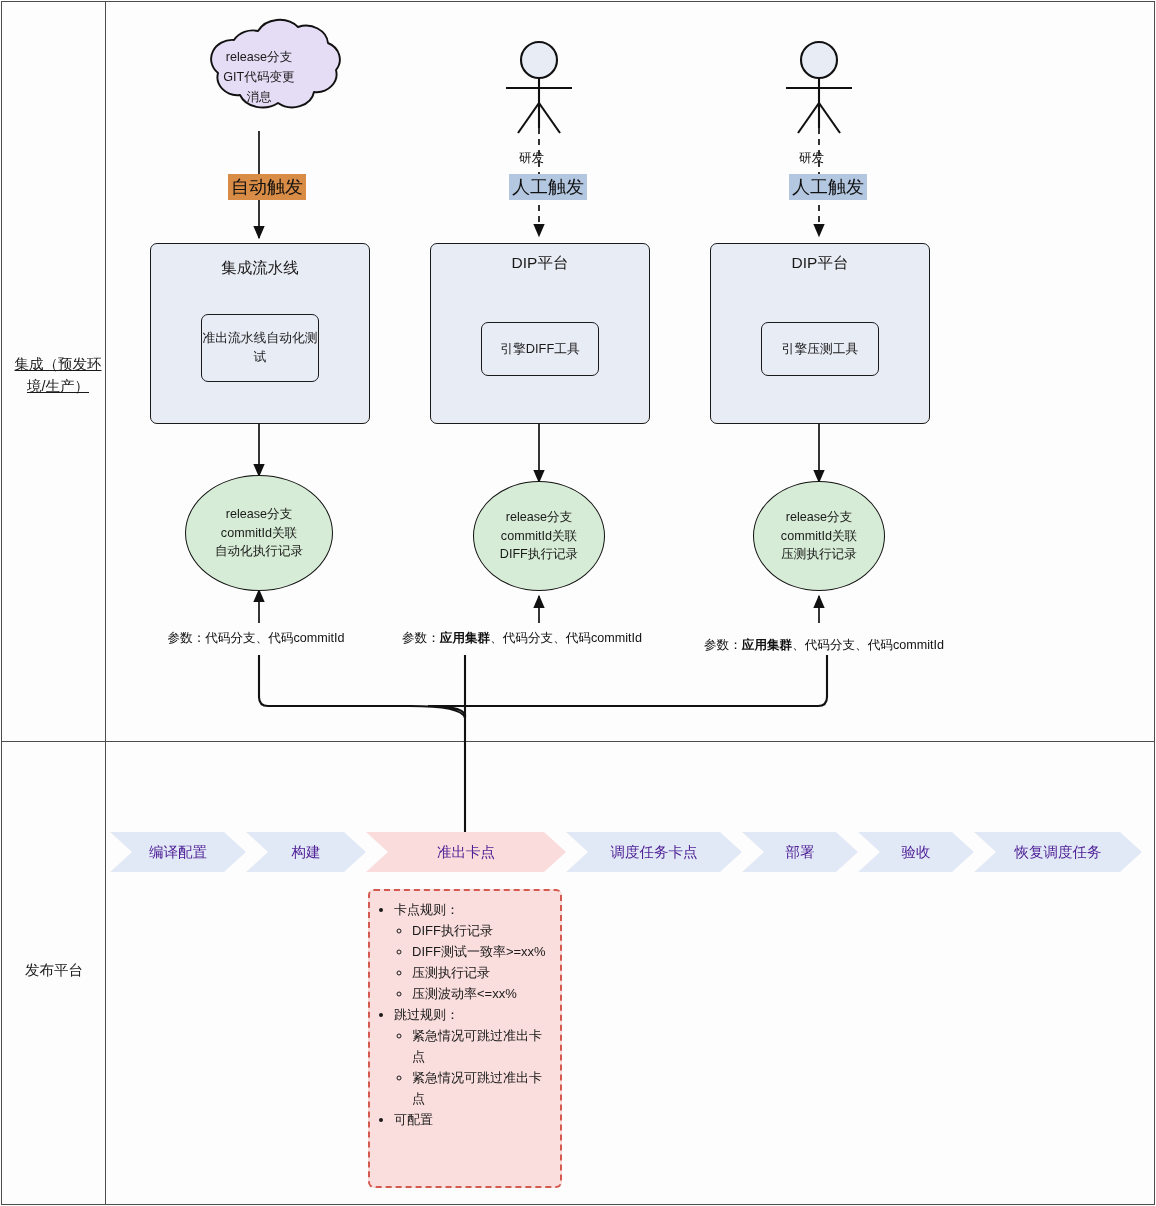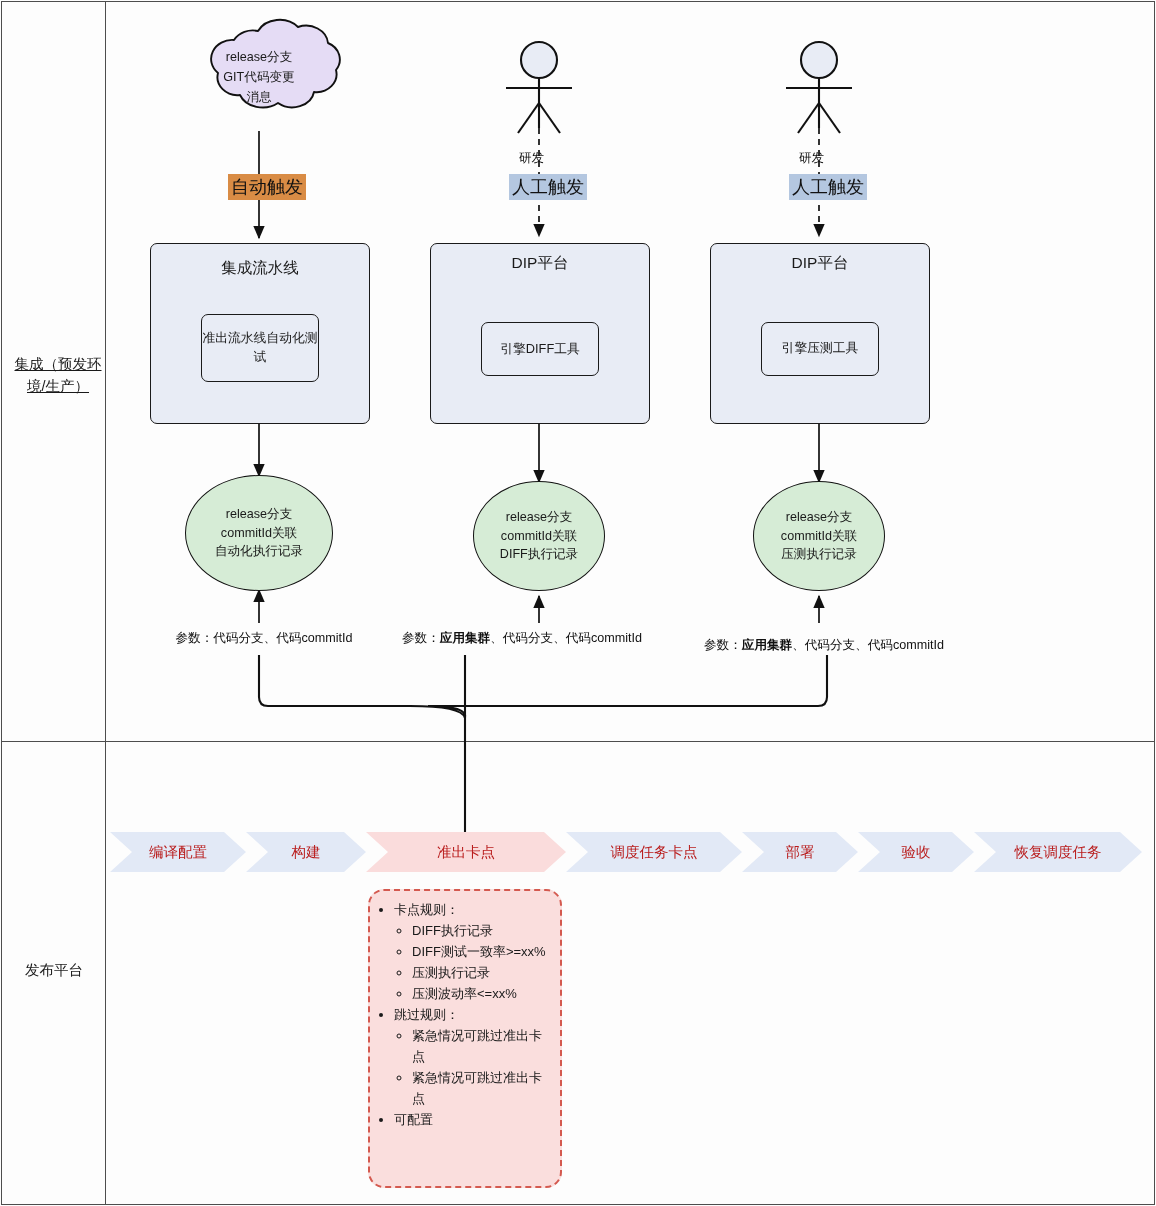--- a/index.html
+++ b/index.html
@@ -152,7 +152,7 @@
 
   <div class="platform-box" style="left:710px;top:243px;width:220px;height:181px;"></div>
   <div class="platform-title" style="left:710px;top:253px;width:220px;">DIP平台</div>
-  <div class="inner-box" style="left:761px;top:322px;width:118px;height:54px;font-family:Liberation Mono, monospace;">引擎压测工具</div>
+  <div class="inner-box" style="left:761px;top:322px;width:118px;height:54px;">引擎压测工具</div>
 
   <div class="ellipse" style="left:185px;top:475px;width:148px;height:116px;">
     <div>

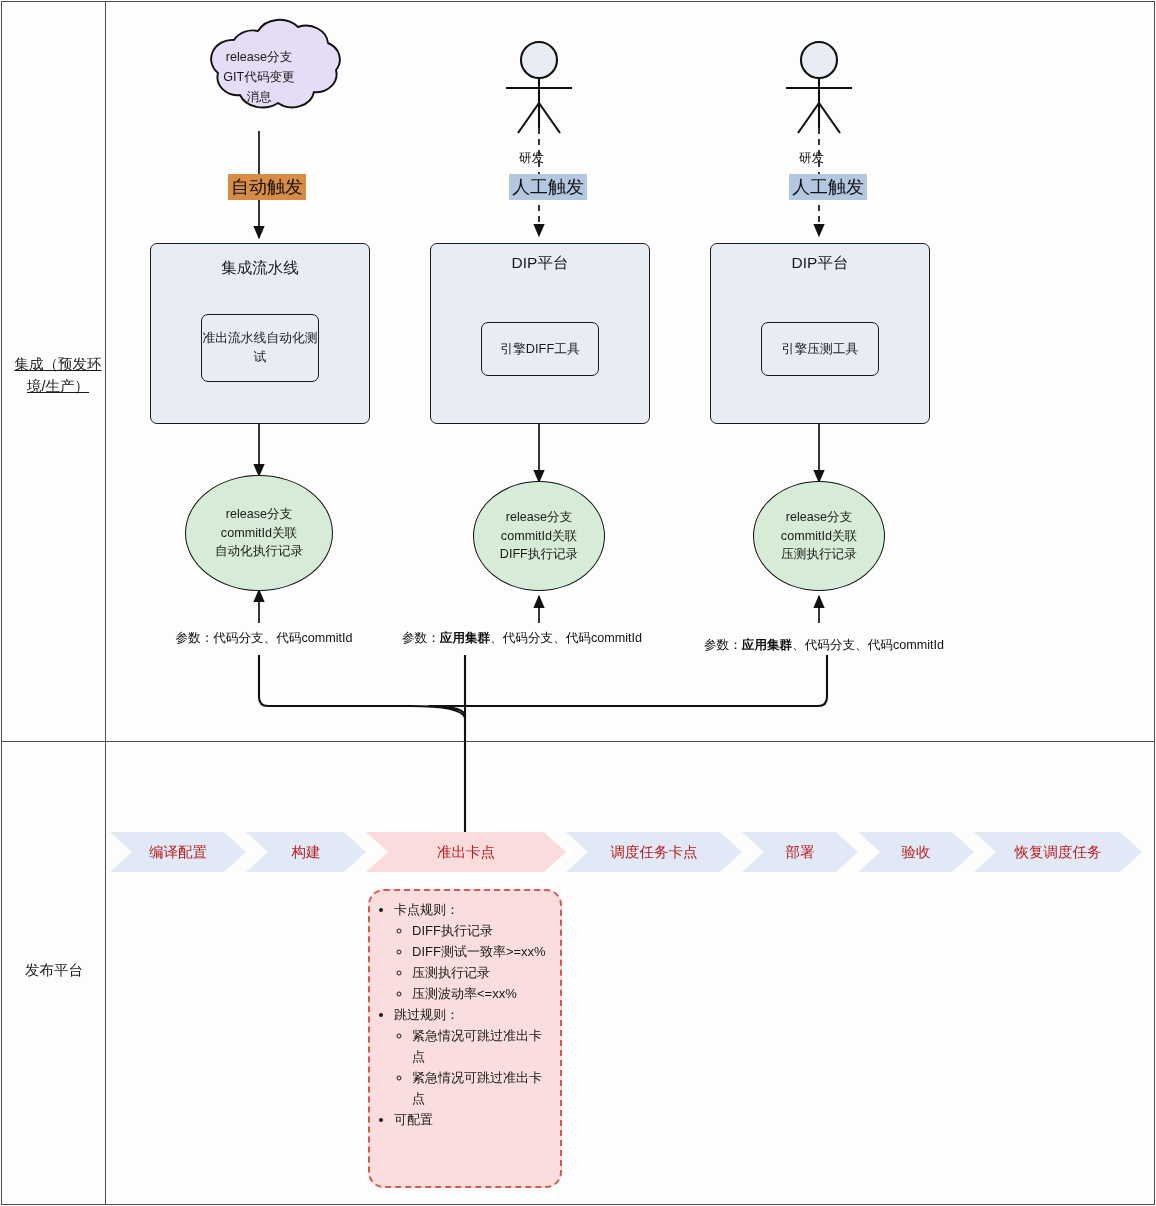--- a/index.html
+++ b/index.html
@@ -178,7 +178,7 @@
     </div>
   </div>
 
-  <div class="param" style="left:144px;top:628px;width:240px;">
+  <div class="param" style="left:136px;top:628px;width:240px;">
     <span>参数：</span><b></b><span>代码分支、代码commitId</span>
   </div>
 

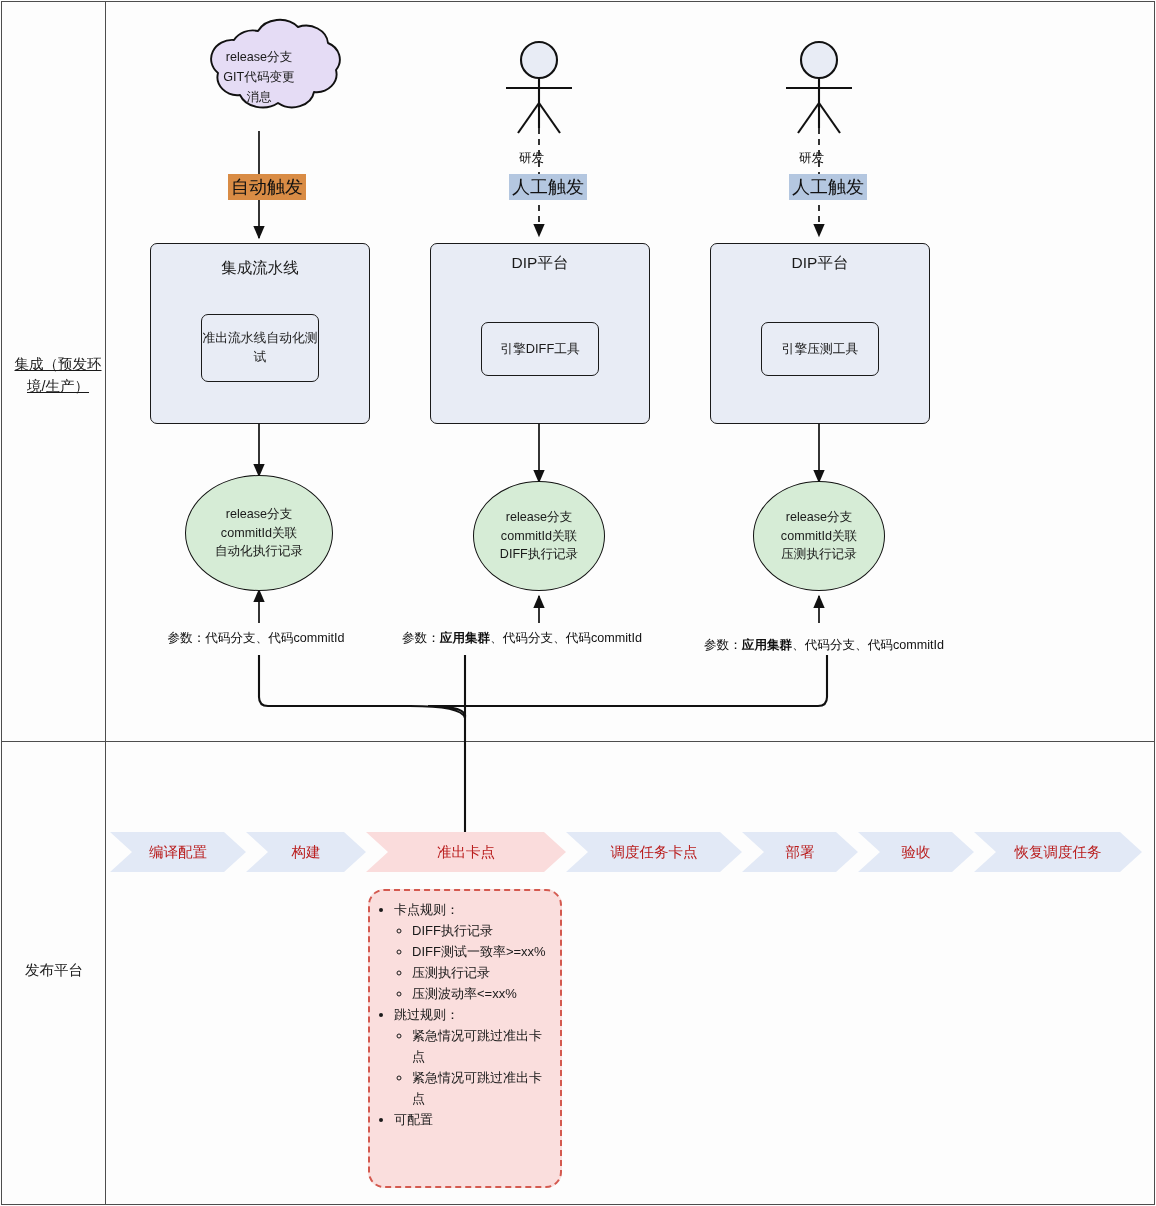--- a/index.html
+++ b/index.html
@@ -40,7 +40,7 @@
 
   
   .chev{position:absolute;height:40px;display:flex;align-items:center;justify-content:center;
-        font-size:14.5px;color:#b91c1c;
+        font-size:14.5px;color:#4c1d95;
         clip-path:polygon(0 0, calc(100% - 22px) 0, 100% 50%, calc(100% - 22px) 100%, 0 100%, 22px 50%);}
   .chev-blue{background:#e2e9f6;}
   .chev-red{background:#fadcdc;}

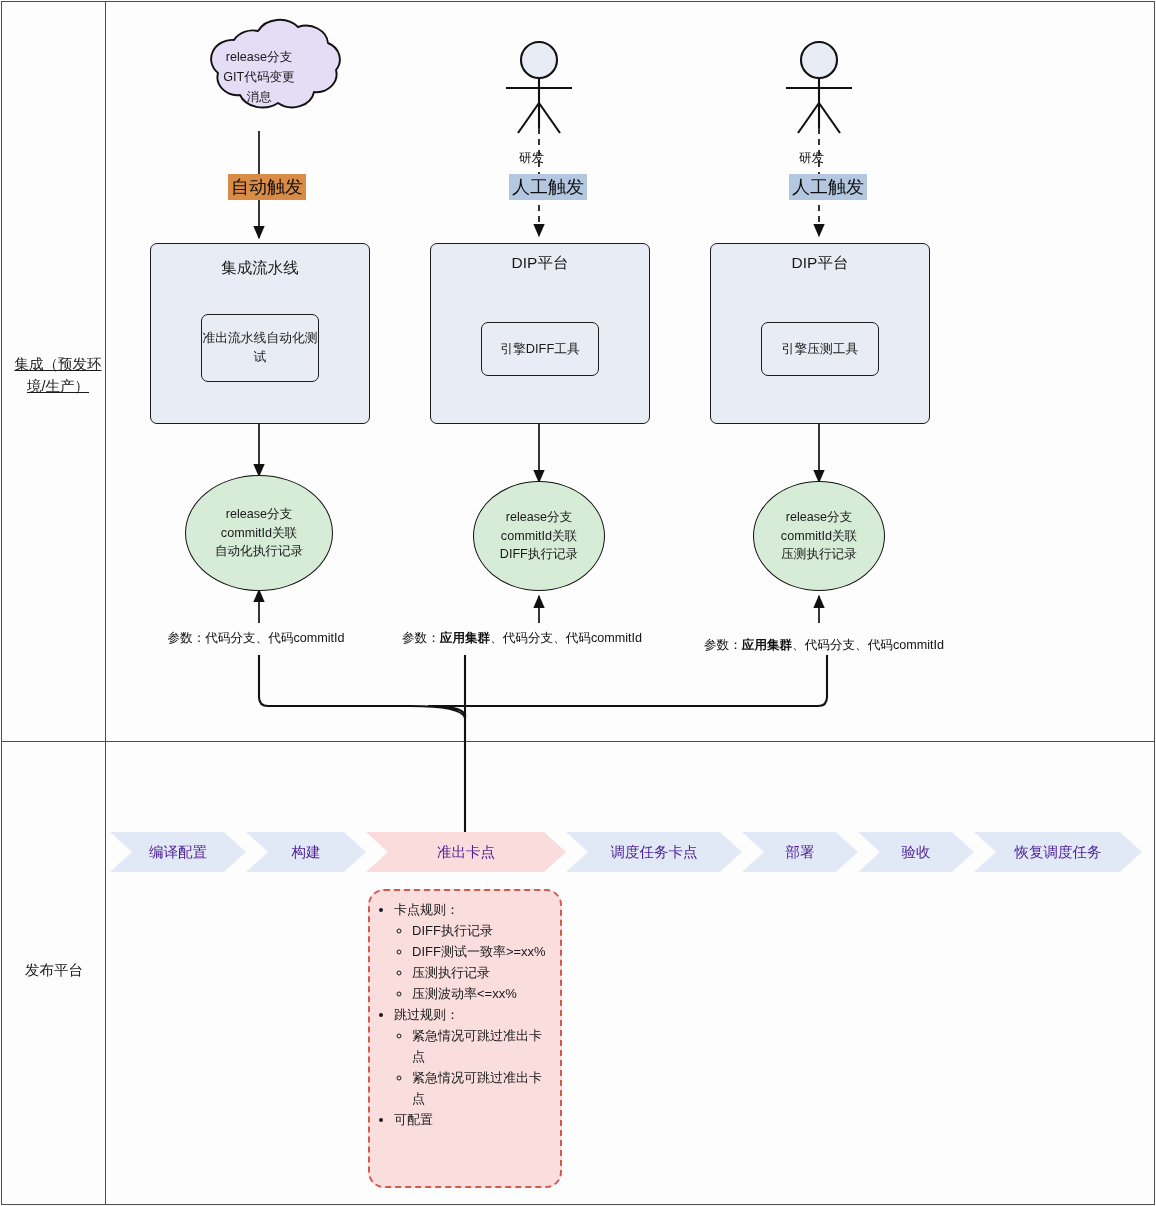--- a/index.html
+++ b/index.html
@@ -47,7 +47,7 @@
 
   
   .rules-box{position:absolute;box-sizing:border-box;background:#fadedd;
-             border:2px dashed #d4594f;border-radius:16px;padding:8px 6px 8px 4px;}
+             border:2px dashed #d4594f;border-radius:6px;padding:8px 6px 8px 4px;}
   .rules-box ul{margin:0;padding-left:20px;list-style-type:disc;}
   .rules-box ul ul{margin:0;padding-left:18px;list-style-type:circle;}
   .rules-box li{font-size:13px;color:#1a1a1a;line-height:1.62;}

